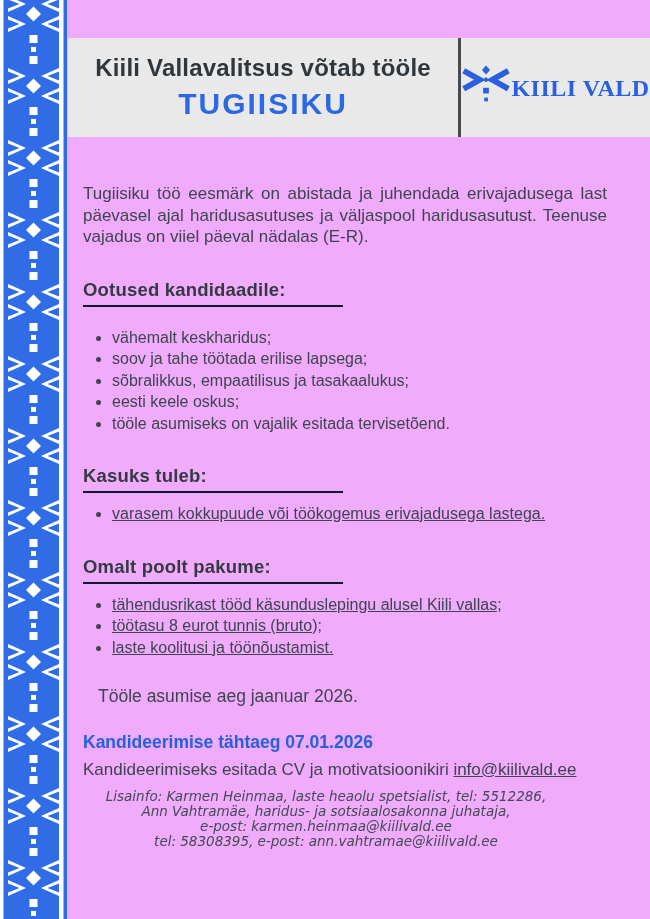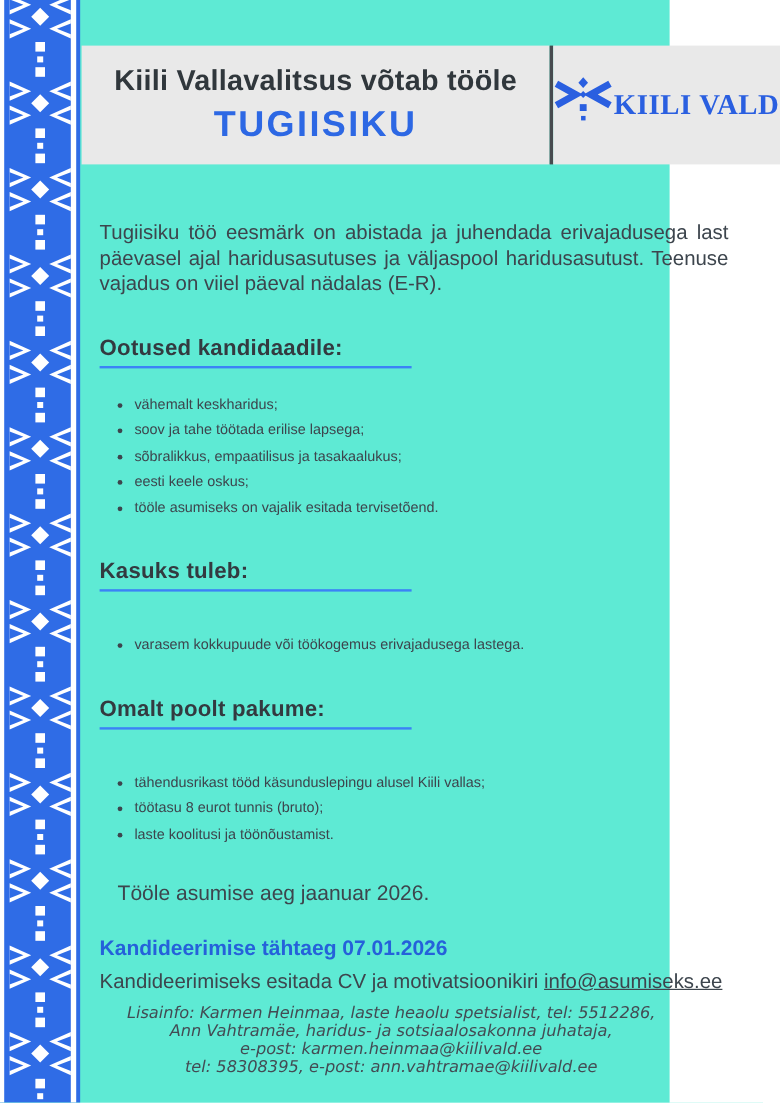--- a/index.html
+++ b/index.html
@@ -8,7 +8,7 @@
     font-family:"Liberation Sans","DejaVu Sans",sans-serif;
     color:#3d444c;overflow:hidden;
   }
-  .poster{position:relative;width:558px;height:919px;background:#5eead4;}
+  .poster{position:relative;width:650px;height:919px;background:#f0abfc;}
 
   
   .border-strip{position:absolute;left:0;top:0;width:67px;height:919px;}

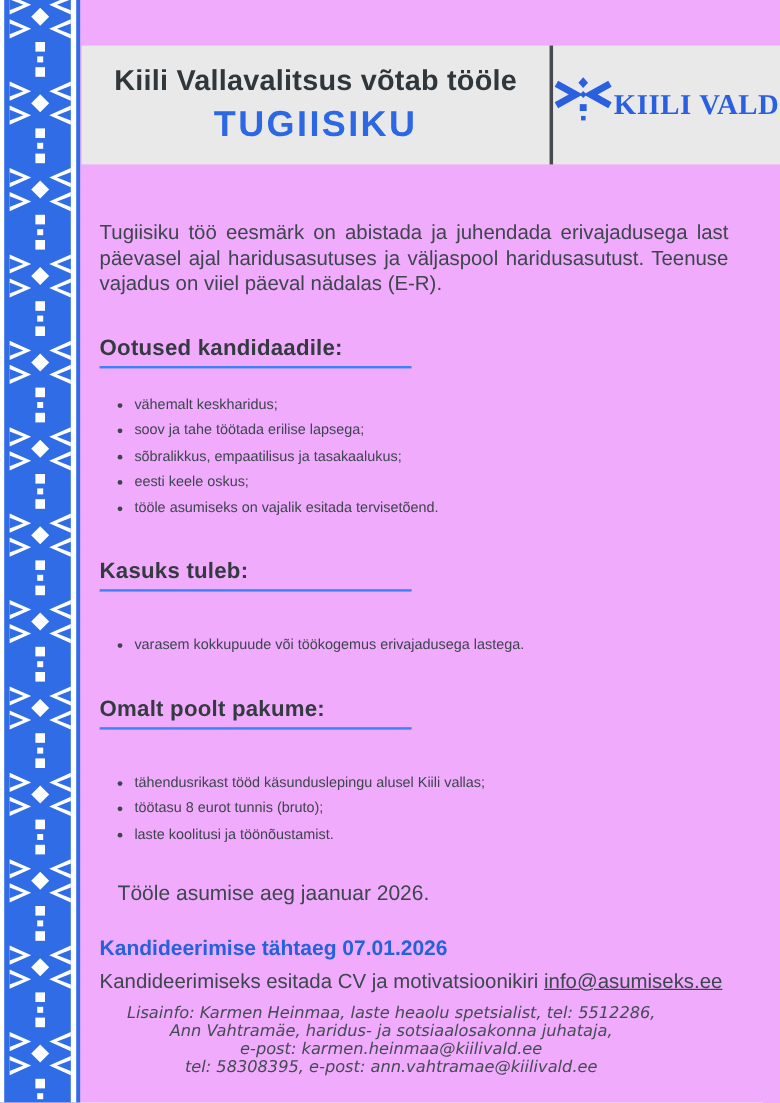--- a/index.html
+++ b/index.html
@@ -33,7 +33,7 @@
   .intro{margin:0;font-size:17px;line-height:21.5px;text-align:justify;color:#3d454d;}
   h3.section{
     margin:32px 0 0 0;font-size:18.5px;line-height:20px;font-weight:bold;color:#333a40;
-    width:260px;border-bottom:2px solid #3b82f6;padding-bottom:5px;box-sizing:border-box;
+    width:260px;border-bottom:2px solid #0f172a;padding-bottom:5px;box-sizing:border-box;
     letter-spacing:.2px;
   }
   ul.bullets{margin:20px 0 0 0;padding-left:29px;font-size:12px;line-height:21.5px;color:#3d454d;}

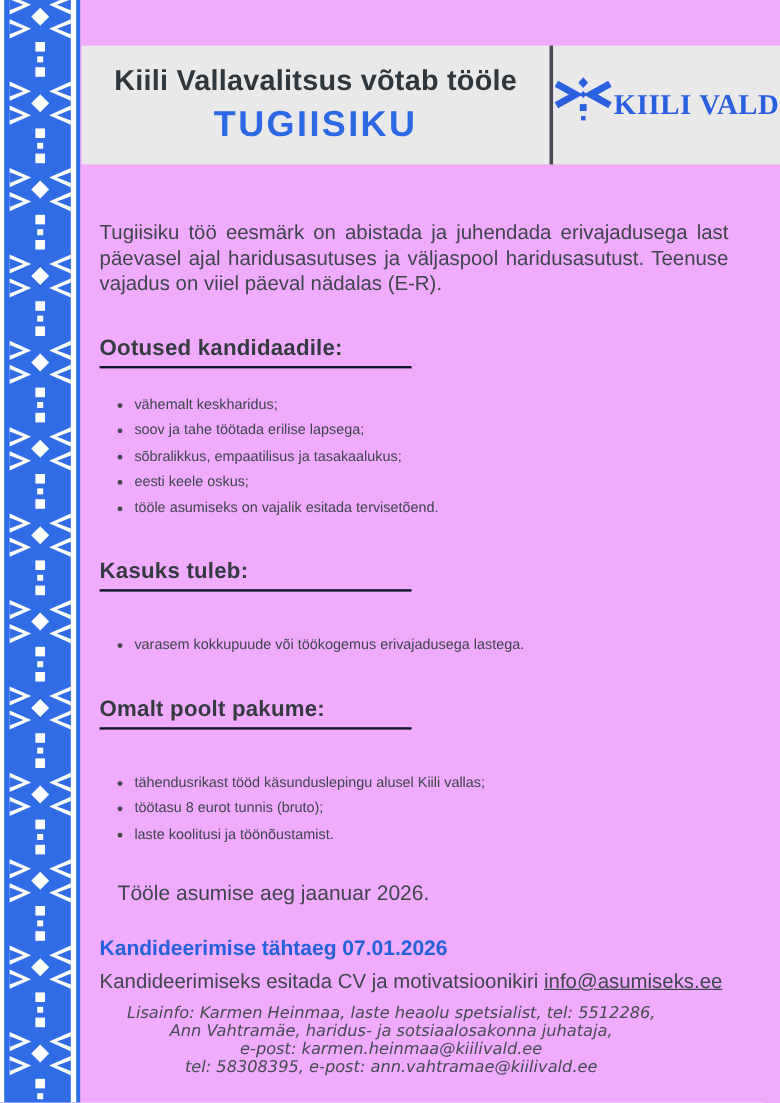--- a/index.html
+++ b/index.html
@@ -36,7 +36,7 @@
     width:260px;border-bottom:2px solid #0f172a;padding-bottom:5px;box-sizing:border-box;
     letter-spacing:.2px;
   }
-  ul.bullets{margin:20px 0 0 0;padding-left:29px;font-size:12px;line-height:21.5px;color:#3d454d;}
+  ul.bullets{margin:20px 0 0 0;padding-left:29px;font-size:16px;line-height:21.5px;color:#3d454d;}
   ul.tight{margin-top:34px;}
   ul.bullets li{margin:0;}
   .start-date{margin:28px 0 0 15px;font-size:17.5px;color:#3d454d;}

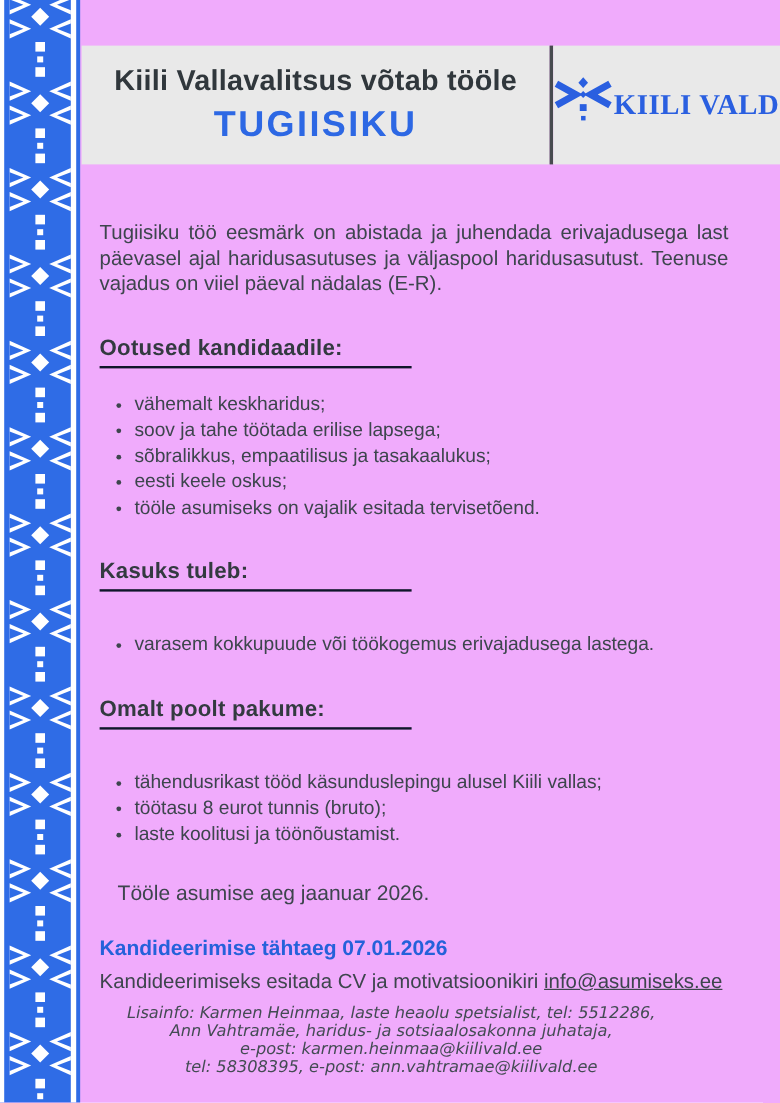--- a/index.html
+++ b/index.html
@@ -37,7 +37,7 @@
     letter-spacing:.2px;
   }
   ul.bullets{margin:20px 0 0 0;padding-left:29px;font-size:16px;line-height:21.5px;color:#3d454d;}
-  ul.tight{margin-top:34px;}
+  ul.tight{margin-top:10px;text-decoration:underline;}
   ul.bullets li{margin:0;}
   .start-date{margin:28px 0 0 15px;font-size:17.5px;color:#3d454d;}
   .deadline{margin:25px 0 0 0;font-size:17.5px;font-weight:bold;color:#2561da;}

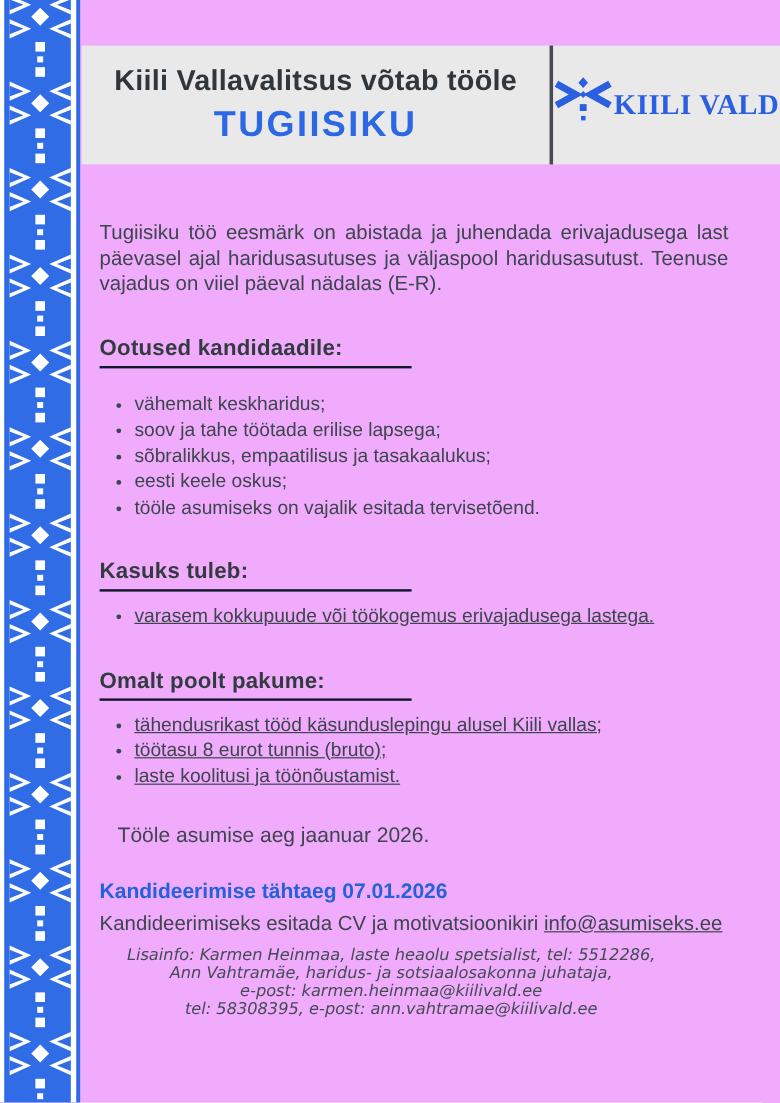--- a/index.html
+++ b/index.html
@@ -146,7 +146,7 @@
 
     <p class="deadline">Kandideerimise tähtaeg 07.01.2026</p>
 
-    <p class="apply"><span>Kandideerimiseks esitada CV ja motivatsioonikiri </span><a href="#">info@asumiseks.ee</a></p>
+    <p class="apply"><span>Kandideerimiseks esitada CV ja motivatsioonikiri </span><a href="#">info@kiilivald.ee</a></p>
 
     <div class="contact">
       <div>Lisainfo: Karmen Heinmaa, laste heaolu spetsialist, tel: 5512286,</div>

